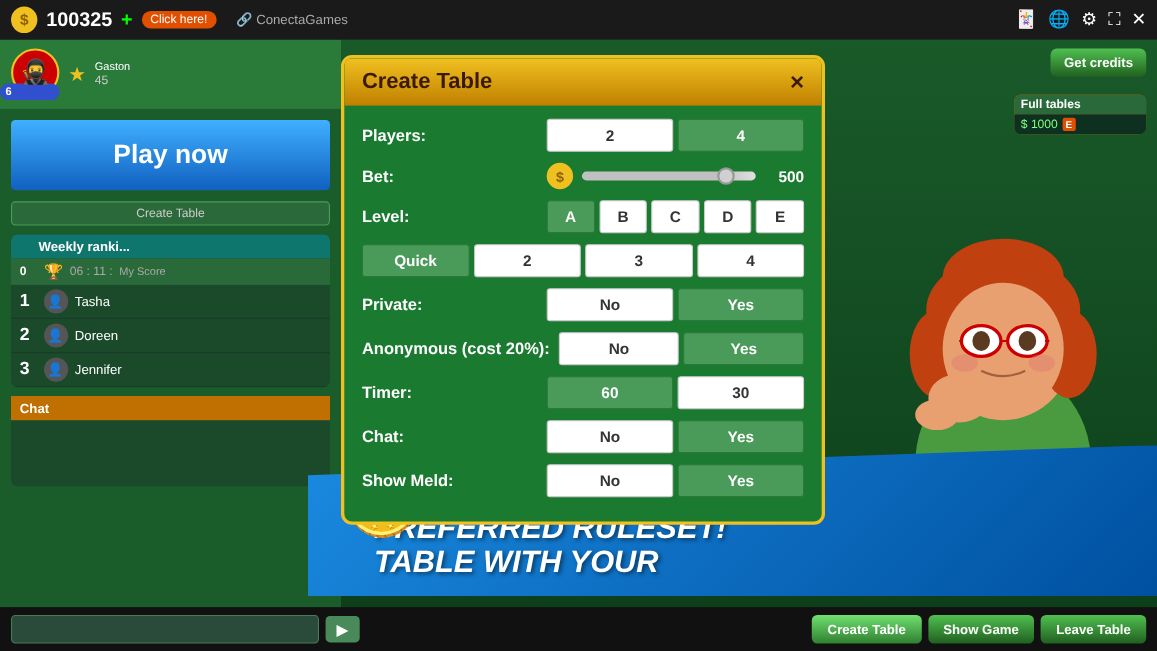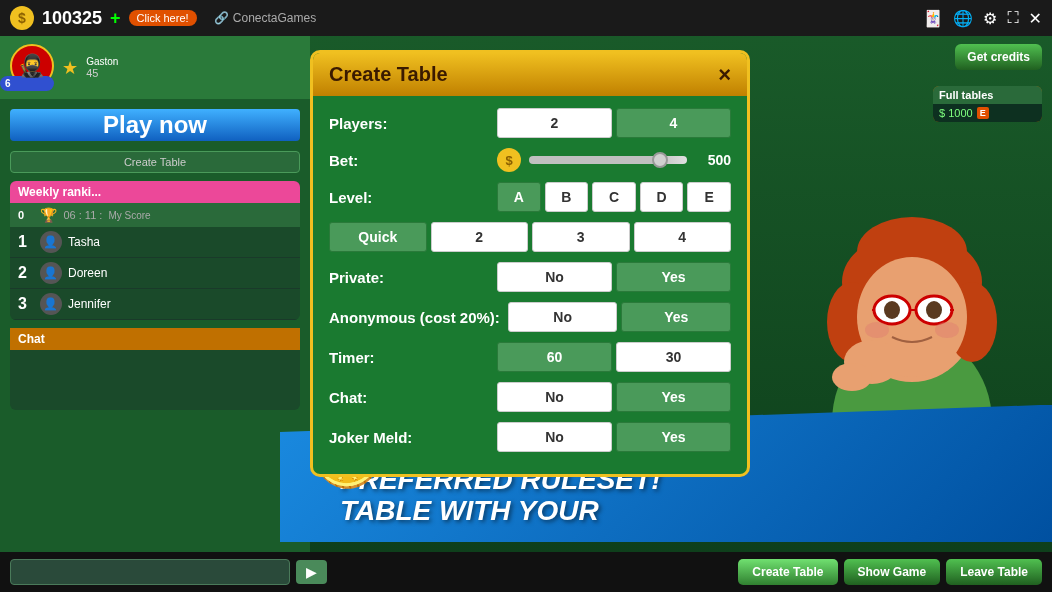--- a/index.html
+++ b/index.html
@@ -215,7 +215,7 @@
       top: 50px; right: 10px;
       background: #a16207;
       border-radius: 6px;
-      width: 109px;
+      width: 120px;
       overflow: hidden;
     }
     .full-tables-title {

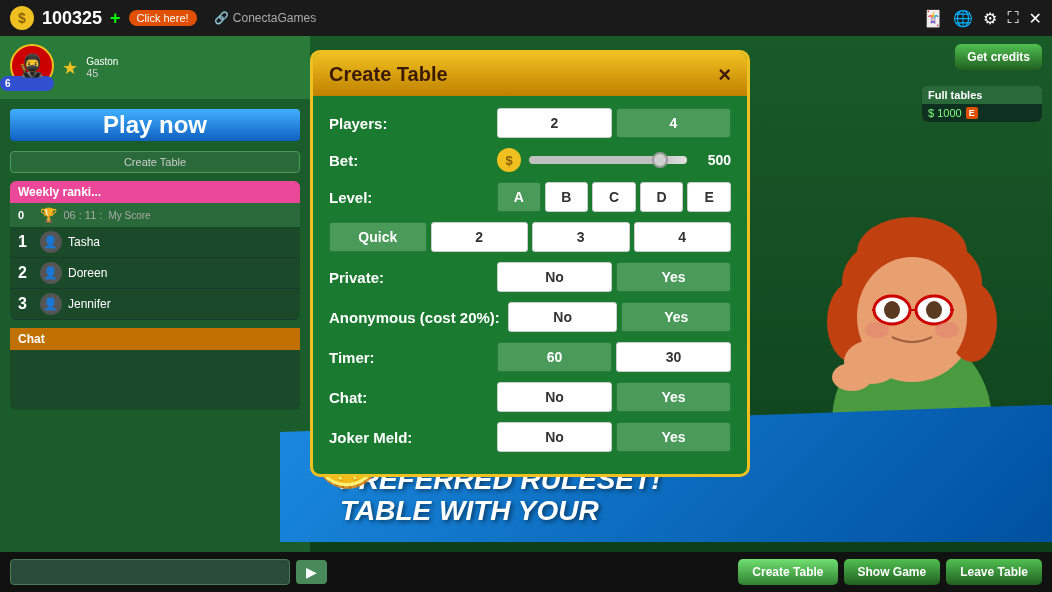--- a/index.html
+++ b/index.html
@@ -119,7 +119,7 @@
       font-size: 24px;
       font-weight: bold;
       text-align: center;
-      padding: 2px;
+      padding: 18px;
       margin: 10px;
       border-radius: 4px;
       cursor: pointer;

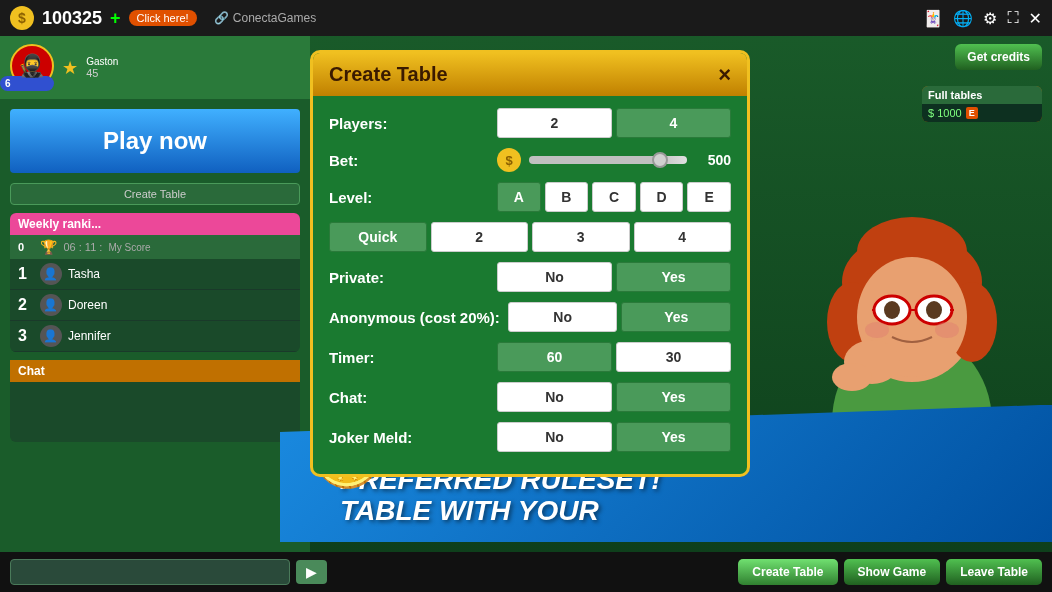--- a/index.html
+++ b/index.html
@@ -143,11 +143,11 @@
       overflow: hidden;
     }
     .weekly-title {
-      background: #ec4899;
+      background: #0f766e;
       color: white;
       font-size: 12px;
       font-weight: bold;
-      padding: 4px 8px;
+      padding: 4px 25px;
     }
     .ranking-my {
       background: #2a6a3a;

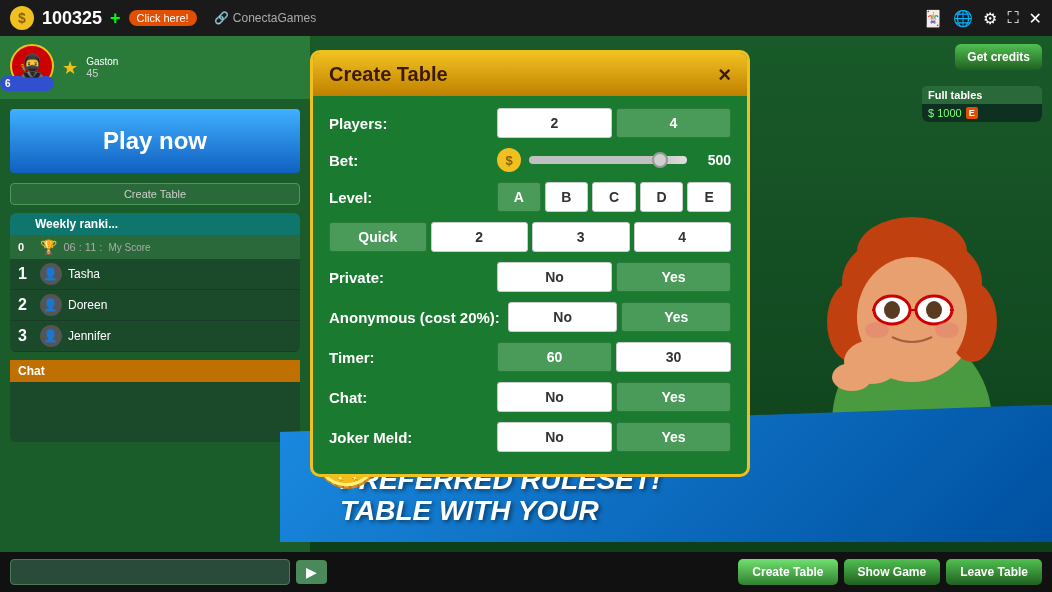--- a/index.html
+++ b/index.html
@@ -628,7 +628,7 @@
     </div>
 
     <div class="form-row">
-      <span class="form-label">Joker Meld:</span>
+      <span class="form-label">Show Meld:</span>
       <div class="form-controls">
         <button class="option-btn">No</button>
         <button class="option-btn selected">Yes</button>

